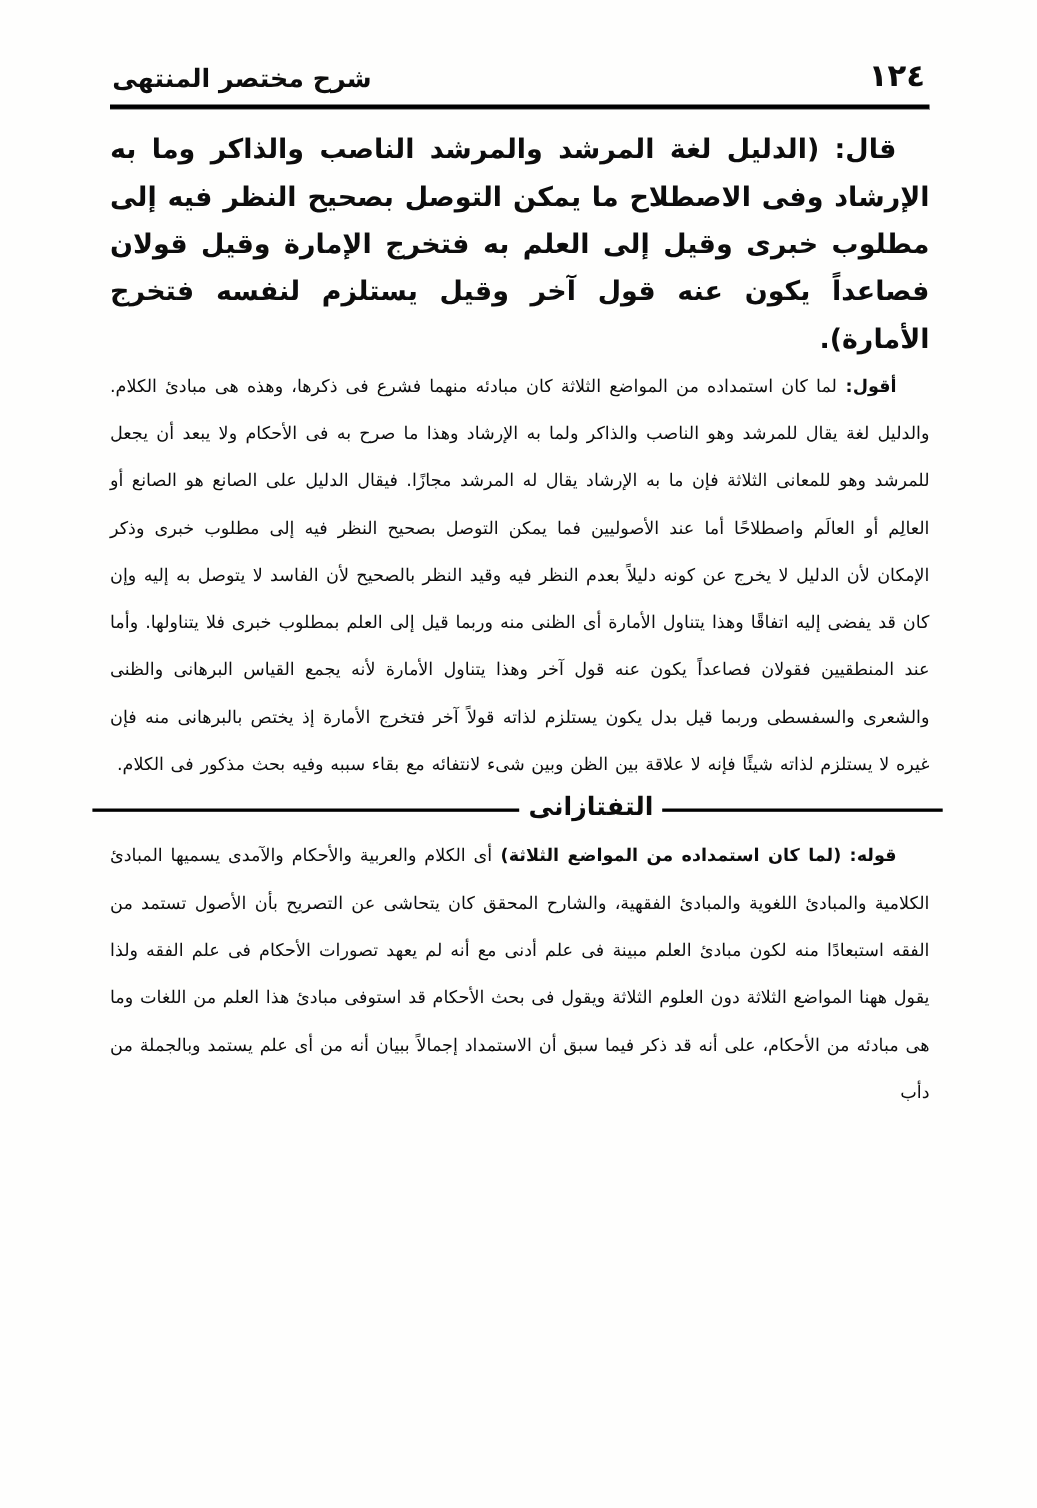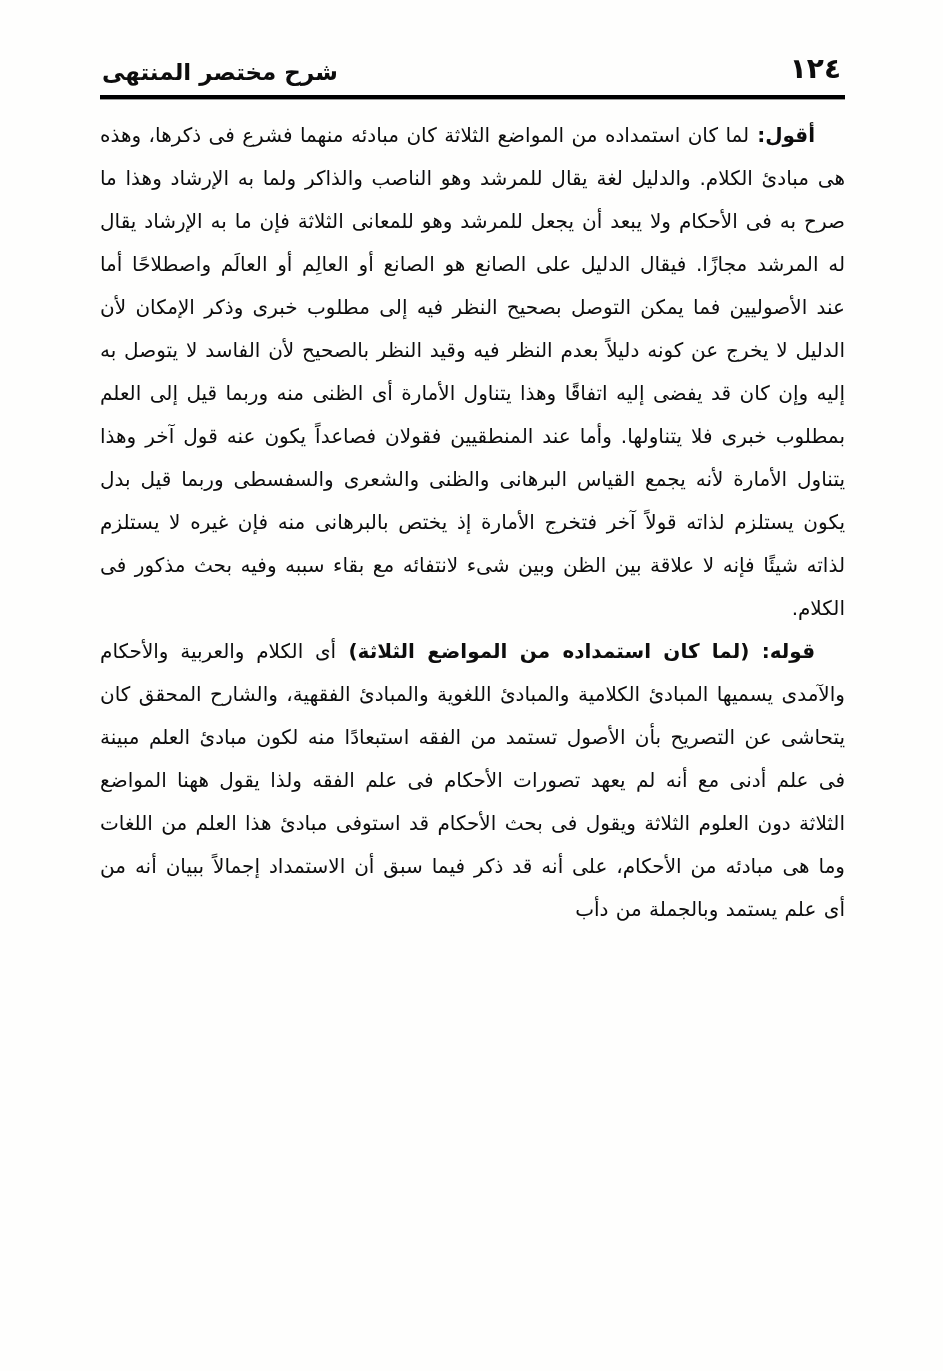--- a/index.html
+++ b/index.html
@@ -96,6 +96,7 @@
 
   <main class="page-body">
 
+    <p class="matn"><span class="bold">قال: </span><span>(الدليل لغة المرشد والمرشد الناصب والذاكر وما به الإرشاد وفى الاصطلاح ما يمكن التوصل بصحيح النظر فيه إلى مطلوب خبرى وقيل إلى العلم به فتخرج الإمارة وقيل قولان فصاعداً يكون عنه قول آخر وقيل يستلزم لنفسه فتخرج الأمارة).</span></p>
 
     <p><span class="bold">أقول: </span><span>لما كان استمداده من المواضع الثلاثة كان مبادئه منهما فشرع فى ذكرها، وهذه هى مبادئ الكلام. والدليل لغة يقال للمرشد وهو الناصب والذاكر ولما به الإرشاد وهذا ما صرح به فى الأحكام ولا يبعد أن يجعل للمرشد وهو للمعانى الثلاثة فإن ما به الإرشاد يقال له المرشد مجازًا. فيقال الدليل على الصانع هو الصانع أو العالِم أو العالَم واصطلاحًا أما عند الأصوليين فما يمكن التوصل بصحيح النظر فيه إلى مطلوب خبرى وذكر الإمكان لأن الدليل لا يخرج عن كونه دليلاً بعدم النظر فيه وقيد النظر بالصحيح لأن الفاسد لا يتوصل به إليه وإن كان قد يفضى إليه اتفاقًا وهذا يتناول الأمارة أى الظنى منه وربما قيل إلى العلم بمطلوب خبرى فلا يتناولها. وأما عند المنطقيين فقولان فصاعداً يكون عنه قول آخر وهذا يتناول الأمارة لأنه يجمع القياس البرهانى والظنى والشعرى والسفسطى وربما قيل بدل يكون يستلزم لذاته قولاً آخر فتخرج الأمارة إذ يختص بالبرهانى منه فإن غيره لا يستلزم لذاته شيئًا فإنه لا علاقة بين الظن وبين شىء لانتفائه مع بقاء سببه وفيه بحث مذكور فى الكلام.</span></p>
 

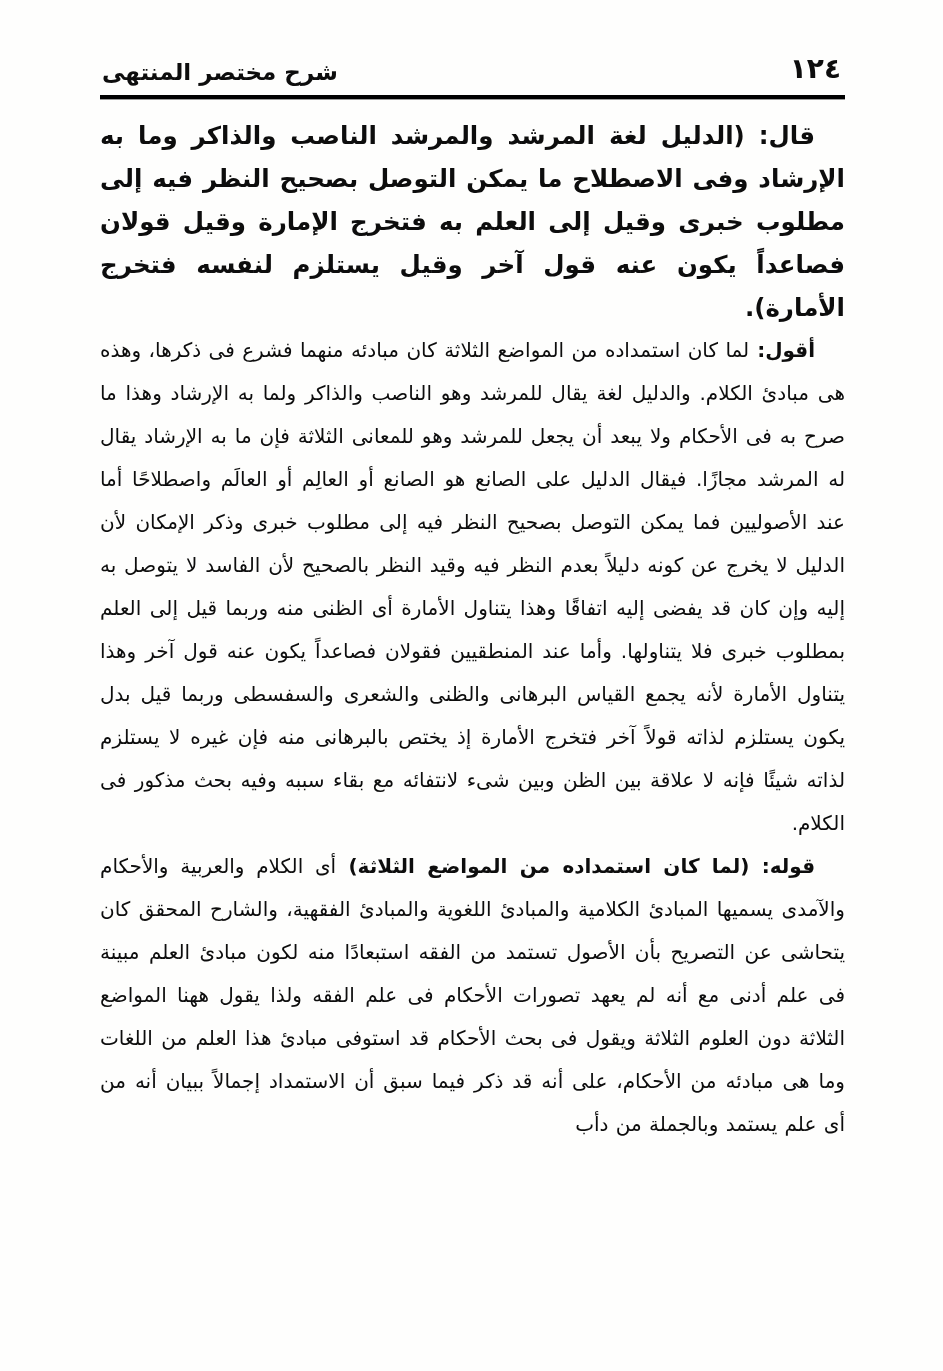--- a/index.html
+++ b/index.html
@@ -48,7 +48,7 @@
   
   .page-body p {
     margin: 0;
-    font-size: 20px;
+    font-size: 16px;
     line-height: 43px;
     text-align: justify;
     text-indent: 30px;

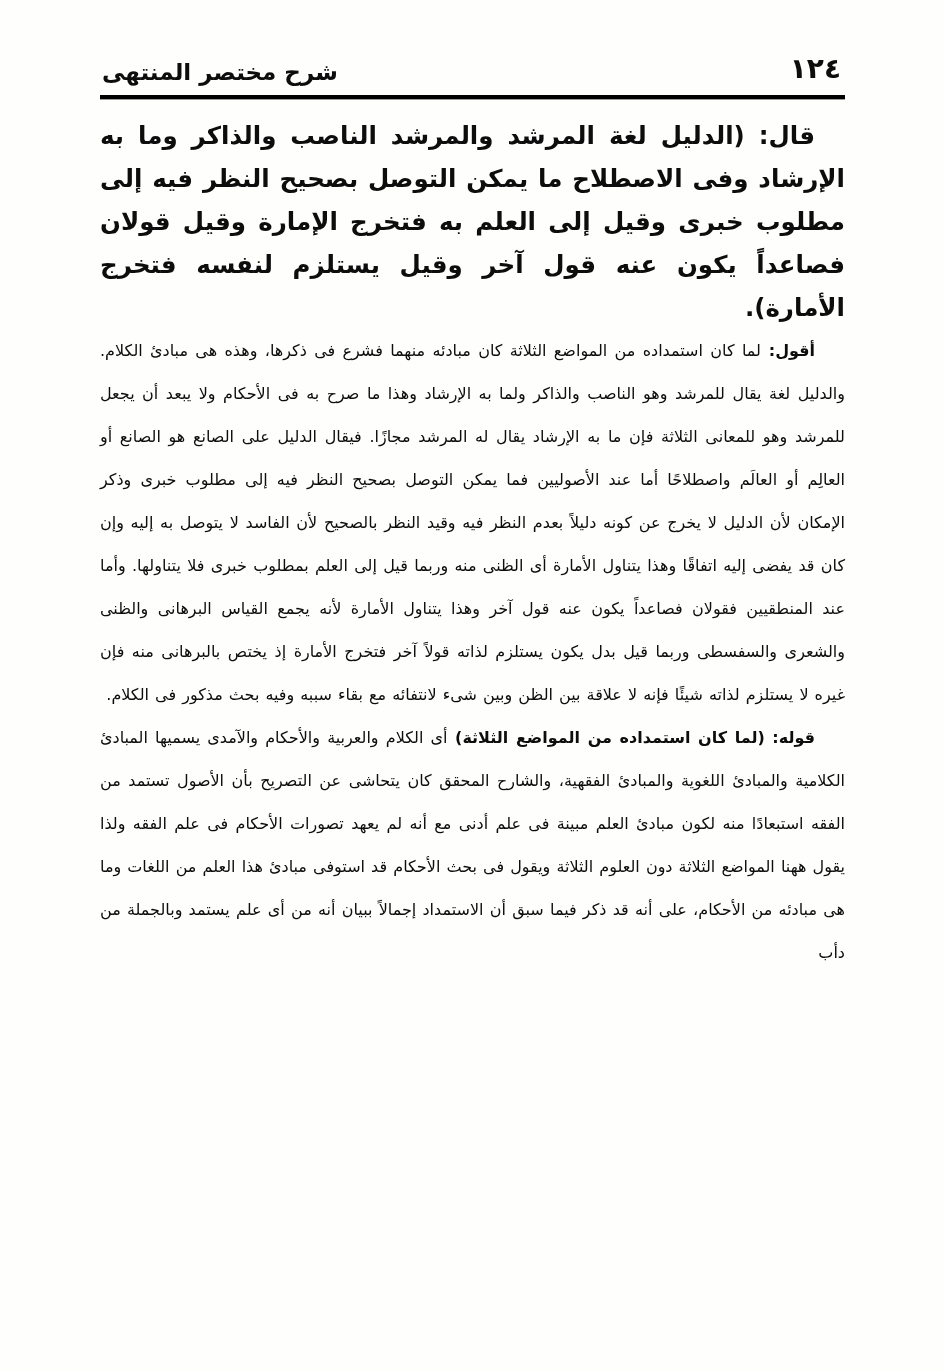--- a/index.html
+++ b/index.html
@@ -101,6 +101,11 @@
     <p><span class="bold">أقول: </span><span>لما كان استمداده من المواضع الثلاثة كان مبادئه منهما فشرع فى ذكرها، وهذه هى مبادئ الكلام. والدليل لغة يقال للمرشد وهو الناصب والذاكر ولما به الإرشاد وهذا ما صرح به فى الأحكام ولا يبعد أن يجعل للمرشد وهو للمعانى الثلاثة فإن ما به الإرشاد يقال له المرشد مجازًا. فيقال الدليل على الصانع هو الصانع أو العالِم أو العالَم واصطلاحًا أما عند الأصوليين فما يمكن التوصل بصحيح النظر فيه إلى مطلوب خبرى وذكر الإمكان لأن الدليل لا يخرج عن كونه دليلاً بعدم النظر فيه وقيد النظر بالصحيح لأن الفاسد لا يتوصل به إليه وإن كان قد يفضى إليه اتفاقًا وهذا يتناول الأمارة أى الظنى منه وربما قيل إلى العلم بمطلوب خبرى فلا يتناولها. وأما عند المنطقيين فقولان فصاعداً يكون عنه قول آخر وهذا يتناول الأمارة لأنه يجمع القياس البرهانى والظنى والشعرى والسفسطى وربما قيل بدل يكون يستلزم لذاته قولاً آخر فتخرج الأمارة إذ يختص بالبرهانى منه فإن غيره لا يستلزم لذاته شيئًا فإنه لا علاقة بين الظن وبين شىء لانتفائه مع بقاء سببه وفيه بحث مذكور فى الكلام.</span></p>
 
 
+    <div class="section-divider">
+      <span class="dline dline-right"></span>
+      <span class="dlabel">التفتازانى</span>
+      <span class="dline dline-left"></span>
+    </div>
 
     <p><span class="bold">قوله: (لما كان استمداده من المواضع الثلاثة) </span><span>أى الكلام والعربية والأحكام والآمدى يسميها المبادئ الكلامية والمبادئ اللغوية والمبادئ الفقهية، والشارح المحقق كان يتحاشى عن التصريح بأن الأصول تستمد من الفقه استبعادًا منه لكون مبادئ العلم مبينة فى علم أدنى مع أنه لم يعهد تصورات الأحكام فى علم الفقه ولذا يقول ههنا المواضع الثلاثة دون العلوم الثلاثة ويقول فى بحث الأحكام قد استوفى مبادئ هذا العلم من اللغات وما هى مبادئه من الأحكام، على أنه قد ذكر فيما سبق أن الاستمداد إجمالاً ببيان أنه من أى علم يستمد وبالجملة من دأب</span></p>
 

